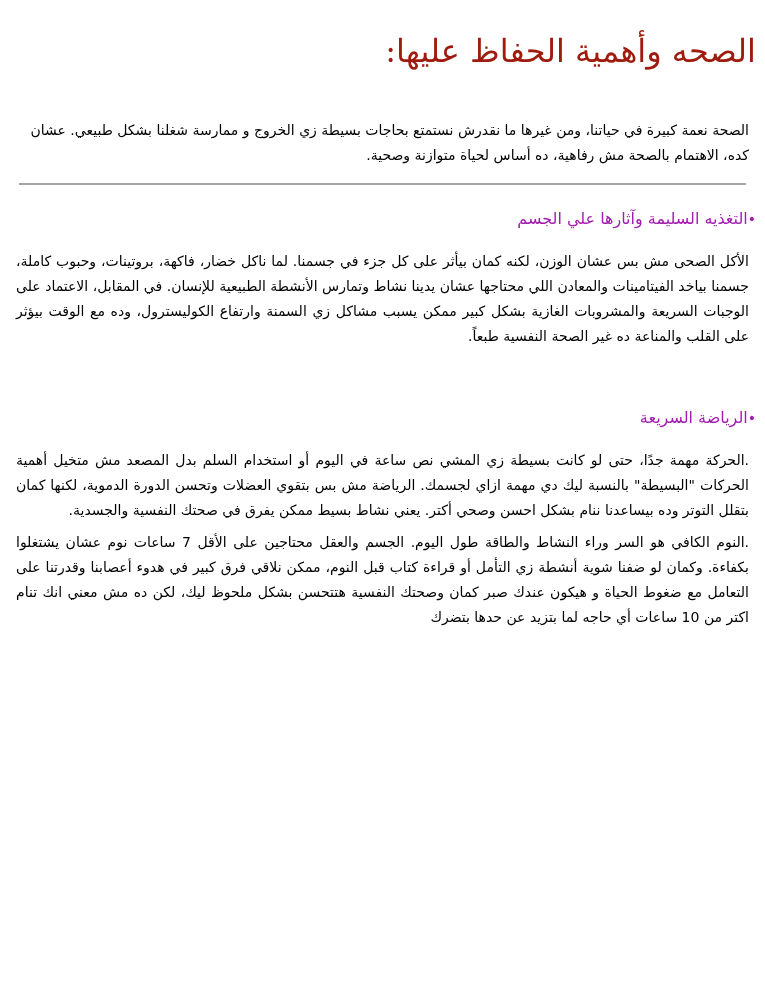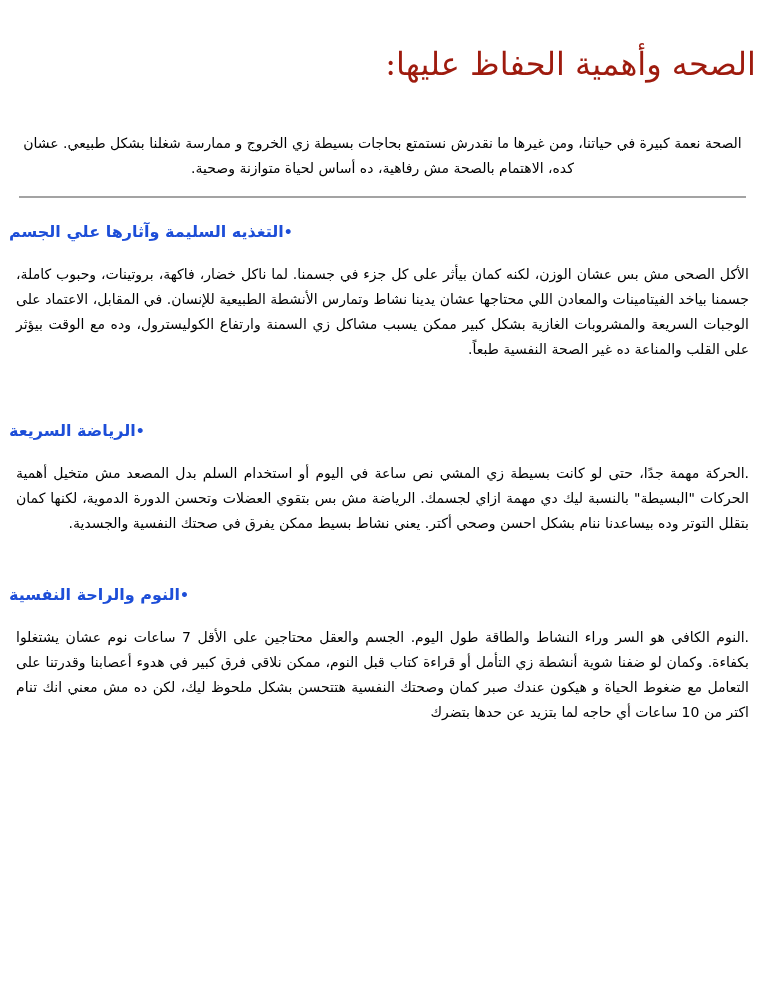--- a/index.html
+++ b/index.html
@@ -19,7 +19,7 @@
     box-sizing: border-box;
     width: 765px;
     height: 1000px;
-    padding: 42px 9px 0 9px;
+    padding: 29px 9px 0 9px;
     background: #ffffff;
   }
   .doc-title {

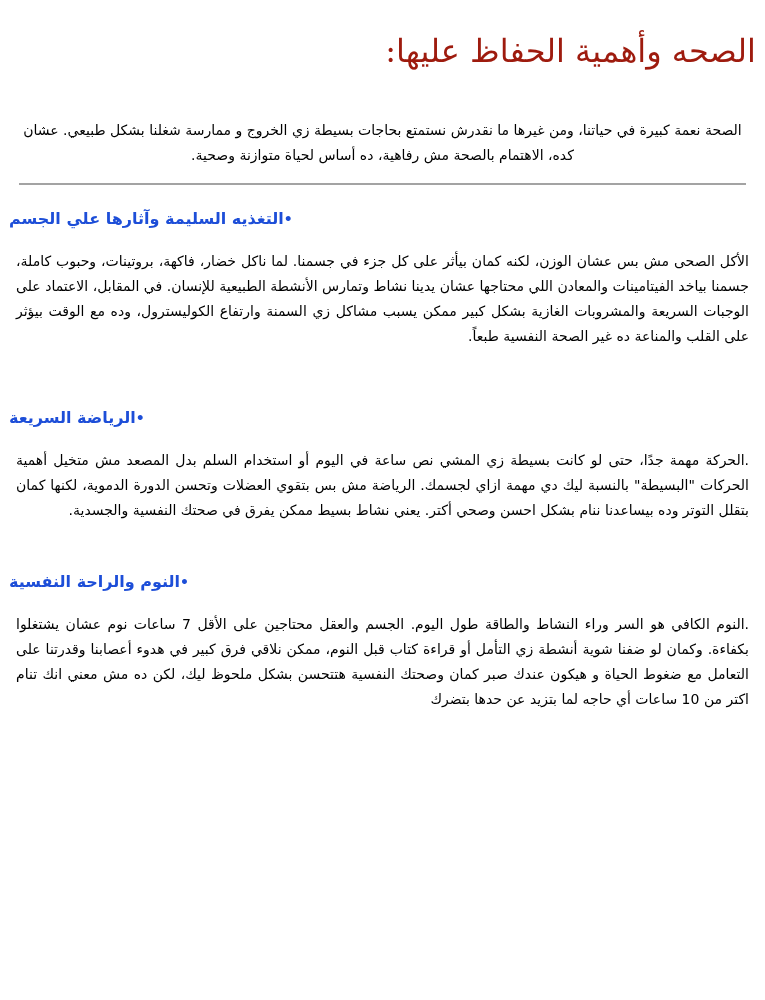--- a/index.html
+++ b/index.html
@@ -34,8 +34,8 @@
   .intro, .conclusion {
     font-size: 14px;
     line-height: 25px;
-    text-align: center;
-    margin: 0;
+    text-align: right;
+    margin: 7px;
   }
   .divider {
     border: none;

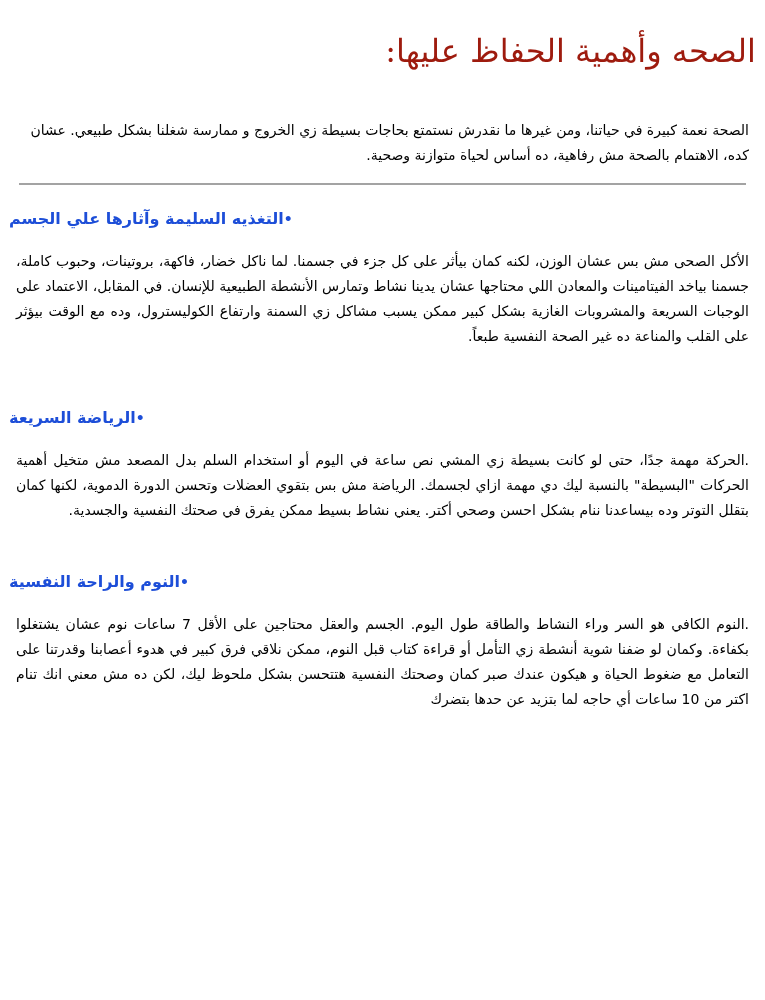--- a/index.html
+++ b/index.html
@@ -45,10 +45,10 @@
   }
   .section-heading {
     font-size: 16px;
-    font-weight: 700;
+    font-weight: 400;
     line-height: 23px;
-    color: #1d4ed8;
-    text-align: left;
+    color: #a21caf;
+    text-align: right;
     margin: 0 0 18px 0;
   }
   .section-heading .bullet {

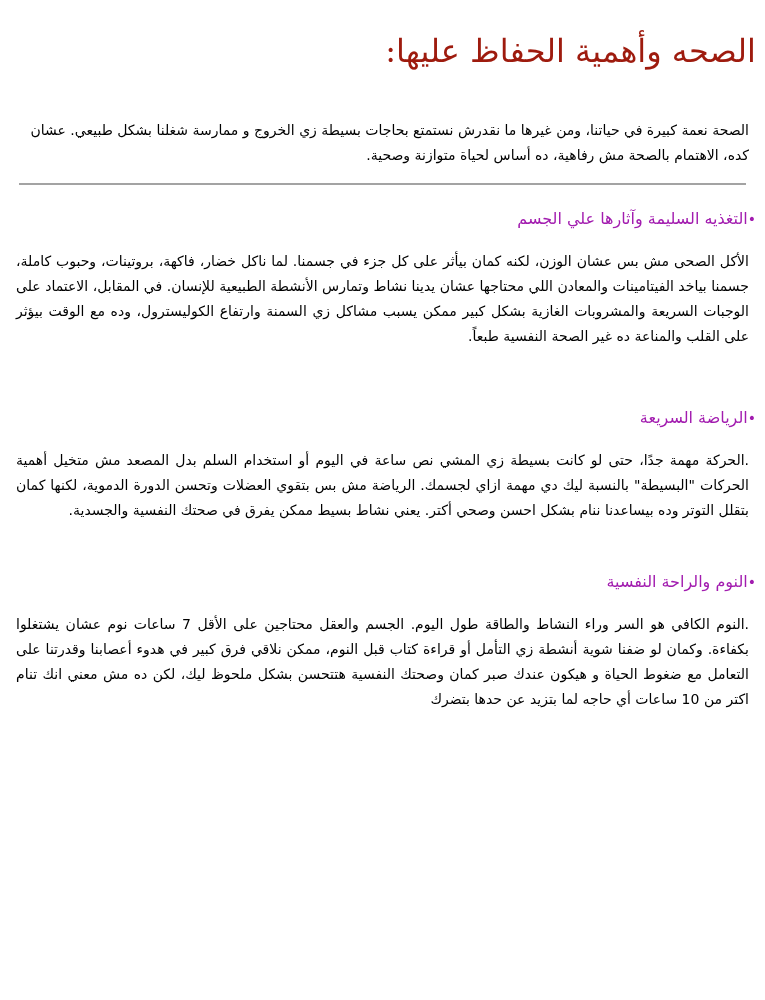--- a/index.html
+++ b/index.html
@@ -89,7 +89,6 @@
   </section>
 
   <section class="sec-3">
-    <h2 class="section-heading"><span class="bullet">•</span><span>النوم والراحة النفسية</span></h2>
     <p class="section-body">.النوم الكافي هو السر وراء النشاط والطاقة طول اليوم. الجسم والعقل محتاجين على الأقل 7 ساعات نوم عشان يشتغلوا بكفاءة. وكمان لو ضفنا شوية أنشطة زي التأمل أو قراءة كتاب قبل النوم، ممكن نلاقي فرق كبير في هدوء أعصابنا وقدرتنا على التعامل مع ضغوط الحياة و هيكون عندك صبر كمان وصحتك النفسية هتتحسن بشكل ملحوظ ليك، لكن ده مش معني انك تنام اكتر من 10 ساعات أي حاجه لما بتزيد عن حدها بتضرك</p>
   </section>
 

